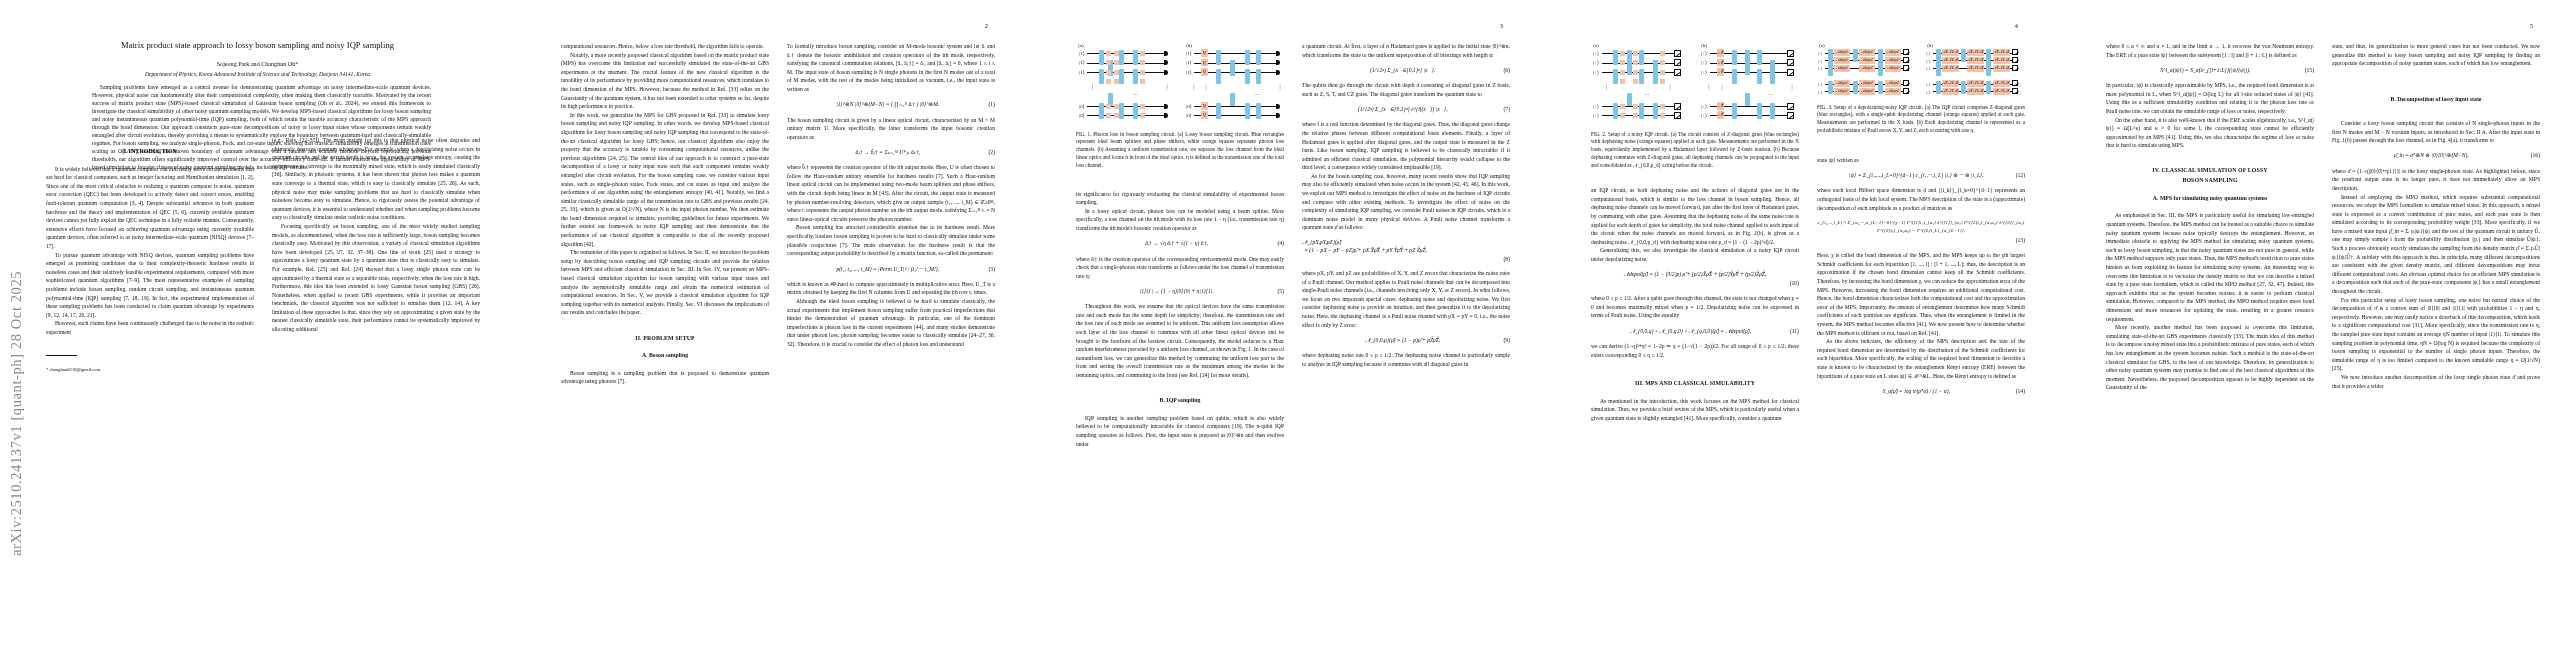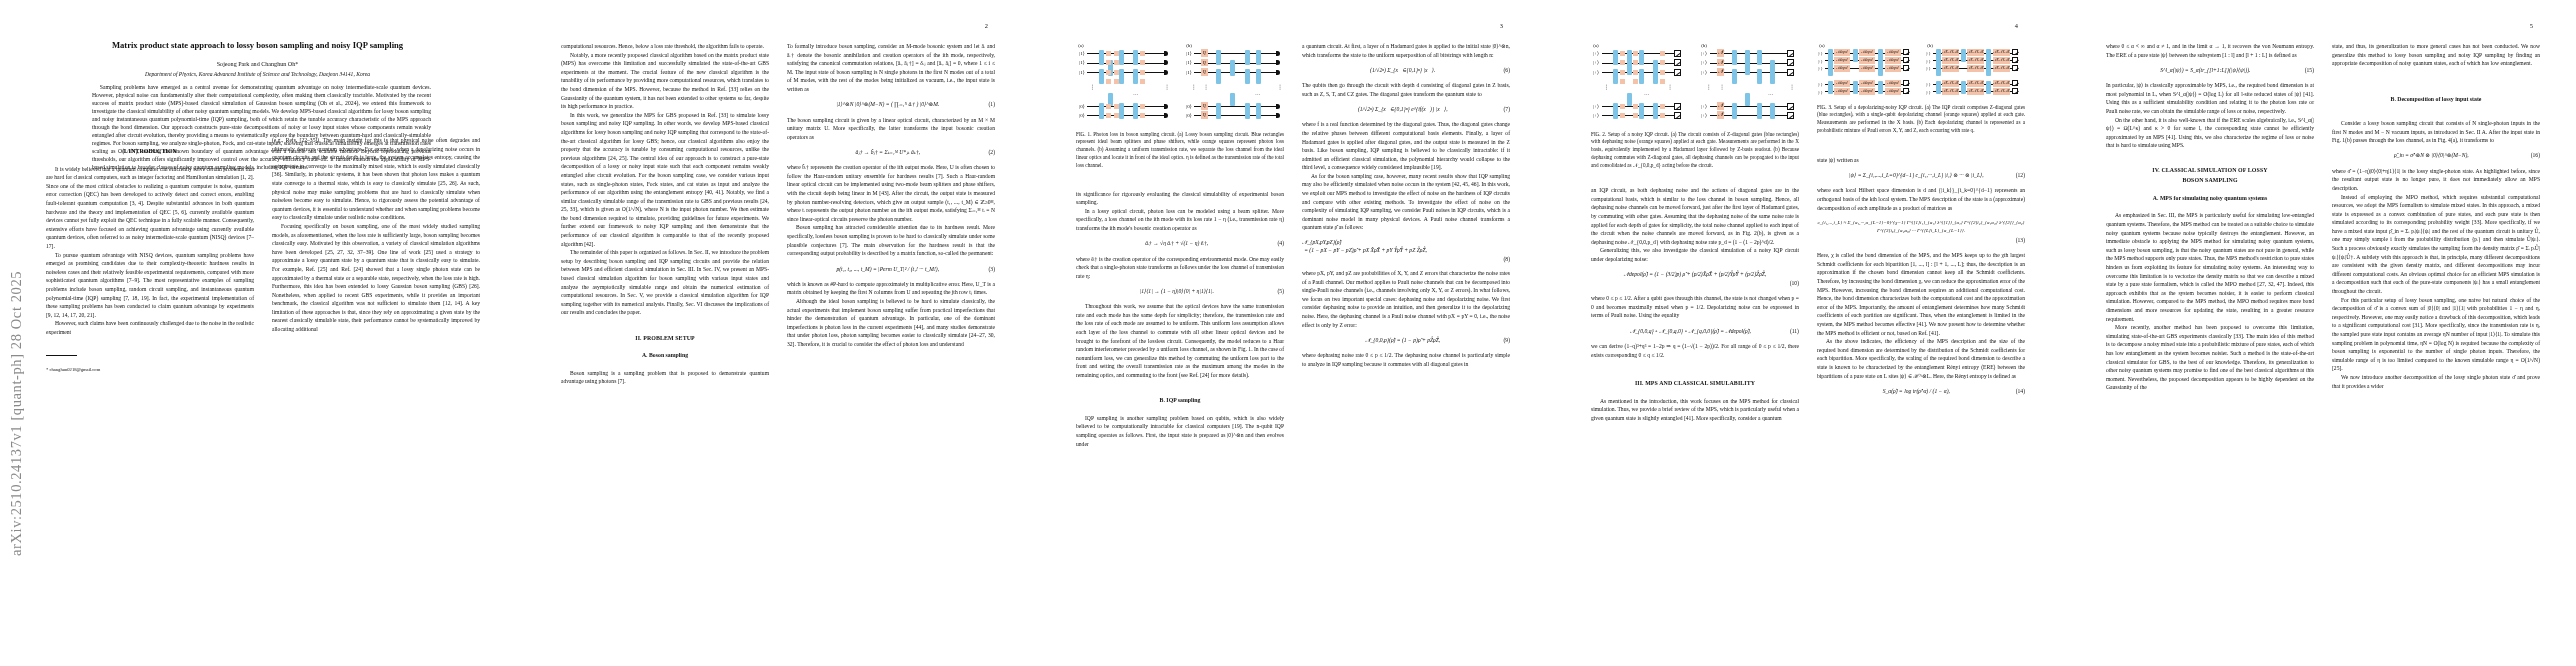--- a/index.html
+++ b/index.html
@@ -21,7 +21,7 @@
   .caption p { margin:0; text-indent:0; }
   .side-label { position:absolute; left:7.8px; top:556px; transform-origin:left top; transform:rotate(-90deg);
                 font-family:"Liberation Serif",serif; font-size:14.5px; color:#8a8a8a; letter-spacing:0.6px; white-space:nowrap; }
-  .title { position:absolute; top:40px; left:0; width:515px; text-align:center; font-size:8.6px; font-weight:bold; }
+  .title { position:absolute; top:40px; left:0; width:515px; text-align:center; font-size:8.6px; font-weight:normal; }
   .authors { position:absolute; top:61px; left:0; width:515px; text-align:center; font-size:6.1px; }
   .affil { position:absolute; top:71px; left:0; width:515px; text-align:center; font-size:5.6px; font-style:italic; }
   .abstract { position:absolute; top:83px; left:92px; width:339px; font-size:5.7px; line-height:8px; text-align:justify; text-indent:7.8px; }

